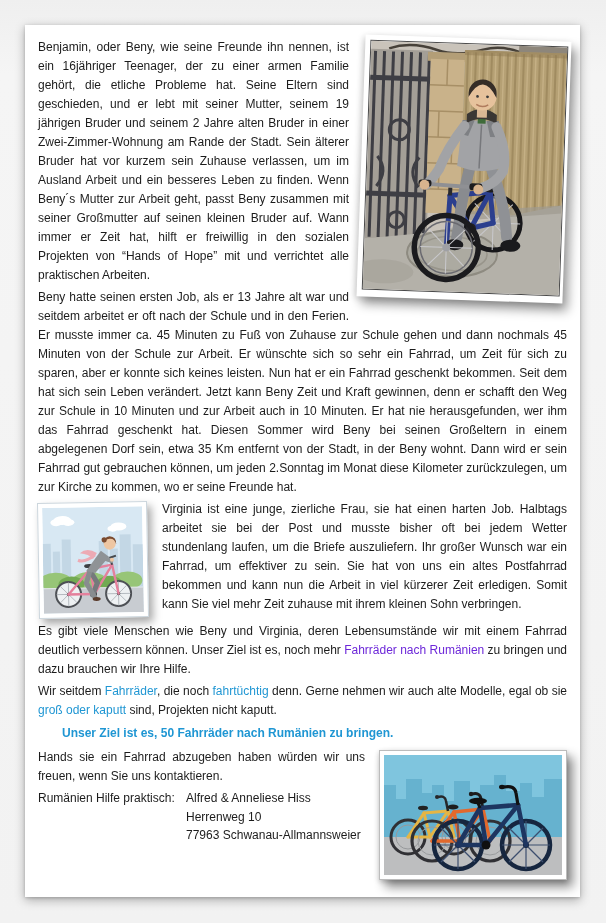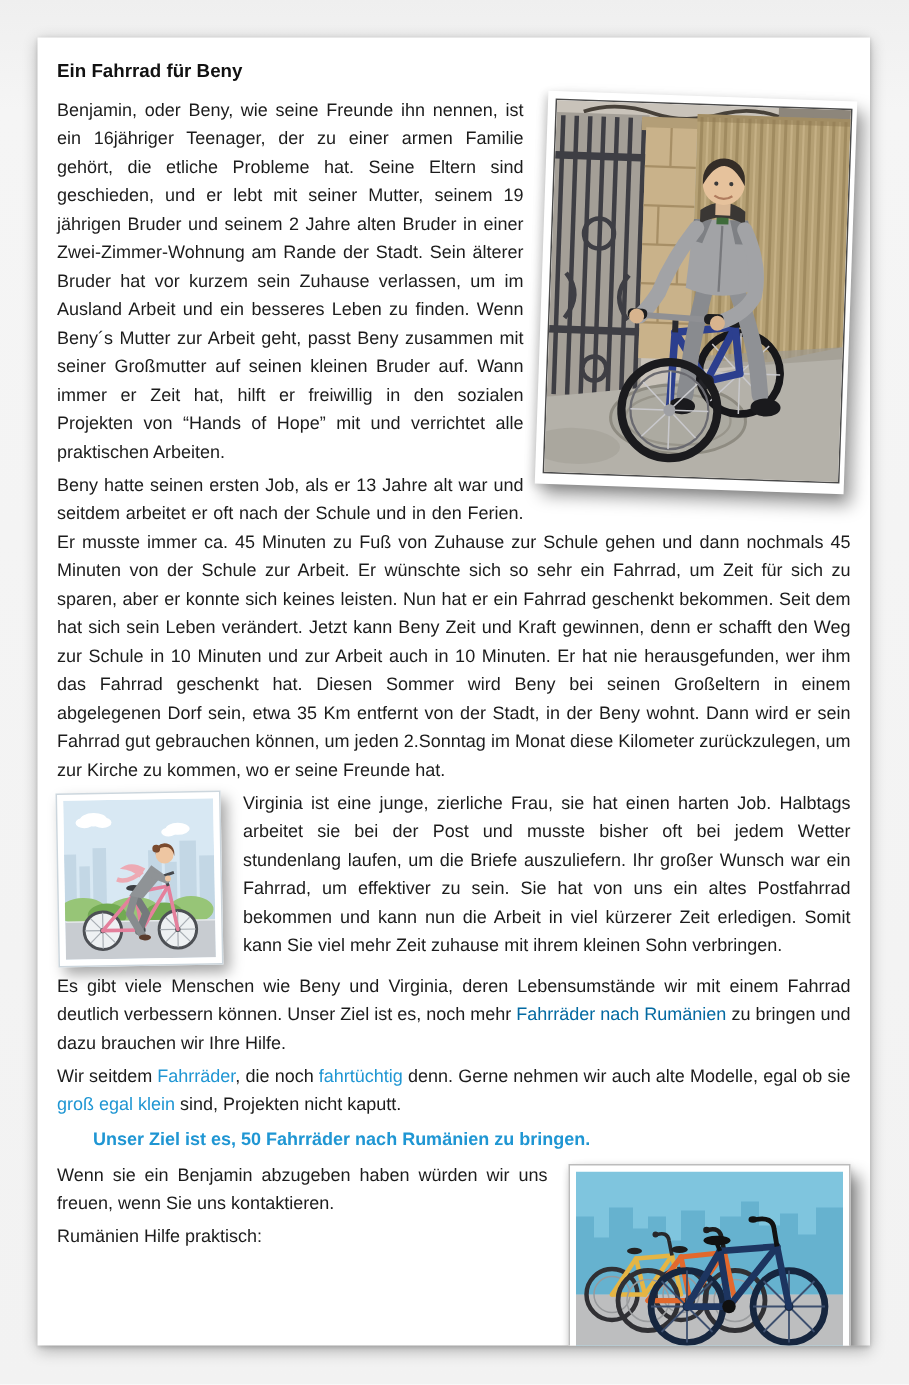--- a/index.html
+++ b/index.html
@@ -48,7 +48,6 @@
 
 <div class="page">
 
-  <h1>Ein Fahrrad für Beny</h1>
 
   <div class="photo-wrap">
     <svg width="196" height="248" viewBox="0 0 196 248">

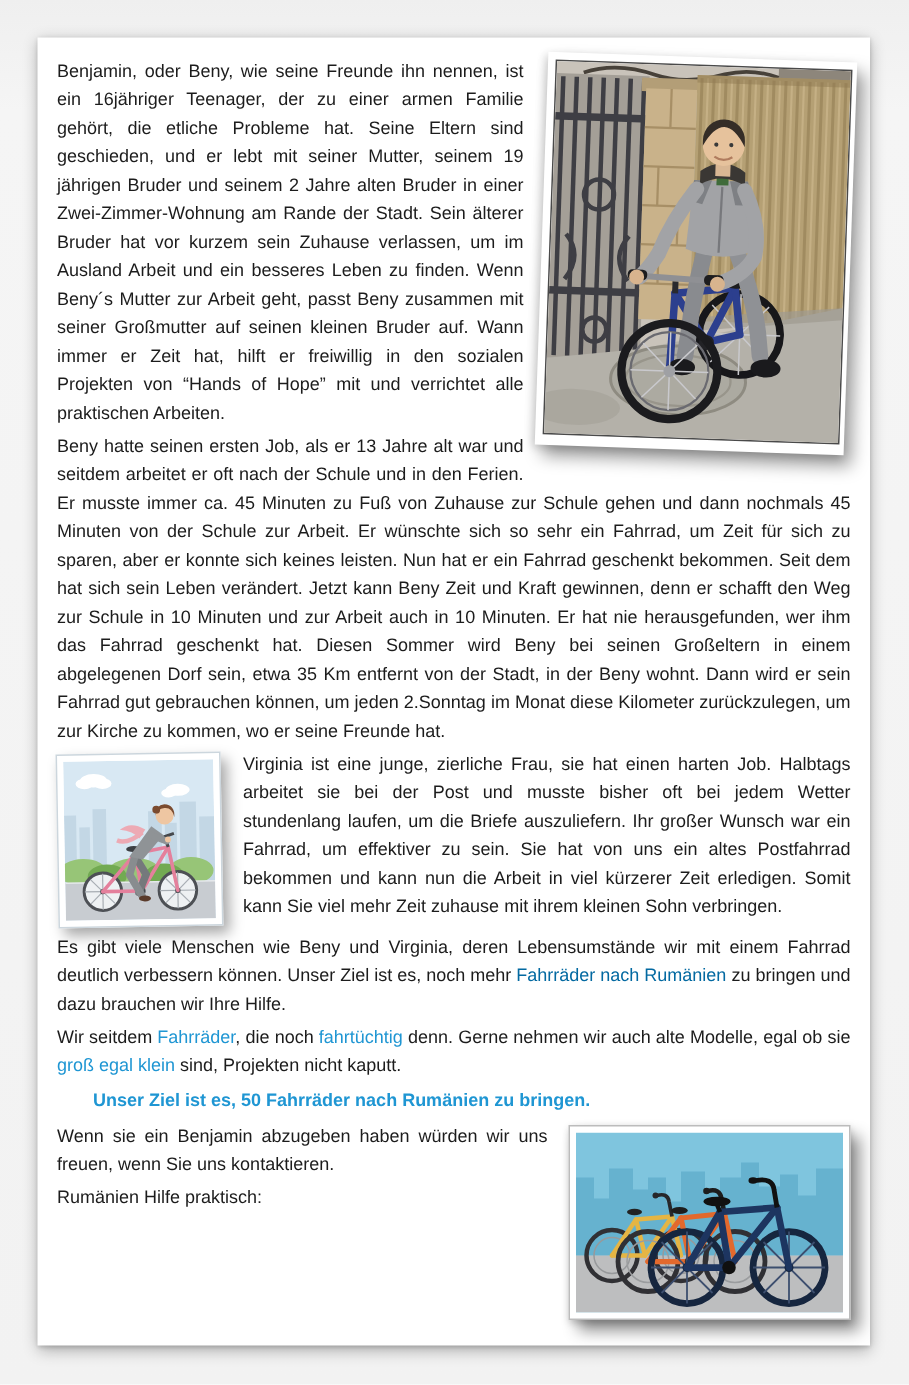--- a/index.html
+++ b/index.html
@@ -262,7 +262,7 @@
   <p>Virginia ist eine junge, zierliche Frau, sie hat einen harten Job. Halbtags arbeitet sie bei der Post und musste bisher oft bei jedem Wetter stundenlang laufen, um die Briefe auszuliefern. Ihr großer Wunsch war ein Fahrrad, um effektiver zu sein. Sie hat von uns ein altes Postfahrrad bekommen und kann nun die Arbeit in viel kürzerer Zeit erledigen. Somit kann Sie viel mehr Zeit zuhause mit ihrem kleinen Sohn verbringen.</p>
   <div class="clear"></div>
 
-  <p><span>Es gibt viele Menschen wie Beny und Virginia, deren Lebensumstände wir mit einem Fahrrad deutlich verbessern können. Unser Ziel ist es, noch mehr </span><span class="hl" style="color: #0369a1; margin-top: 48px;">Fahrräder nach Rumänien</span><span> zu bringen und dazu brauchen wir Ihre Hilfe.</span></p>
+  <p><span>Es gibt viele Menschen wie Beny und Virginia, deren Lebensumstände wir mit einem Fahrrad deutlich verbessern können. Unser Ziel ist es, noch mehr </span><span class="hl" style="color: #6d28d9; margin-top: 48px;">Fahrräder nach Rumänien</span><span> zu bringen und dazu brauchen wir Ihre Hilfe.</span></p>
 
   <p><span>Wir seitdem </span><span class="hl" style="color: rgb(31, 150, 211);">Fahrräder</span><span>, die noch </span><span class="hl" style="color: rgb(31, 150, 211);">fahrtüchtig</span><span> denn. Gerne nehmen wir auch alte Modelle, egal ob sie </span><span class="hl" style="color: rgb(31, 150, 211);">groß egal klein</span><span> sind, Projekten nicht kaputt.</span></p>
 

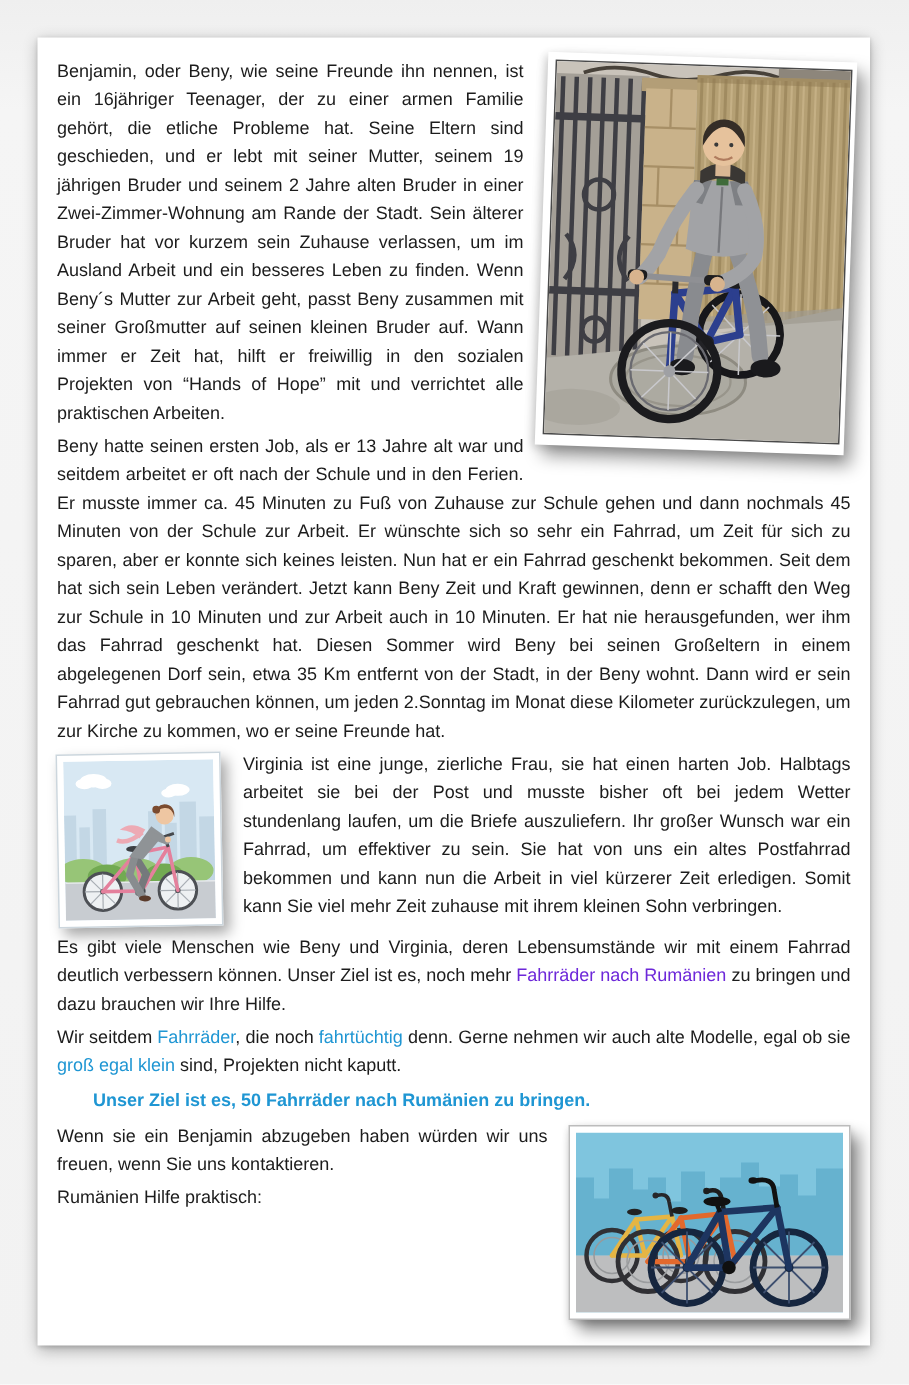--- a/index.html
+++ b/index.html
@@ -264,7 +264,7 @@
 
   <p><span>Es gibt viele Menschen wie Beny und Virginia, deren Lebensumstände wir mit einem Fahrrad deutlich verbessern können. Unser Ziel ist es, noch mehr </span><span class="hl" style="color: #6d28d9; margin-top: 48px;">Fahrräder nach Rumänien</span><span> zu bringen und dazu brauchen wir Ihre Hilfe.</span></p>
 
-  <p><span>Wir seitdem </span><span class="hl" style="color: rgb(31, 150, 211);">Fahrräder</span><span>, die noch </span><span class="hl" style="color: rgb(31, 150, 211);">fahrtüchtig</span><span> denn. Gerne nehmen wir auch alte Modelle, egal ob sie </span><span class="hl" style="color: rgb(31, 150, 211);">groß egal klein</span><span> sind, Projekten nicht kaputt.</span></p>
+  <p><span>Wir seitdem </span><span class="hl" style="color: rgb(31, 150, 211);">Fahrräder</span><span>, die noch </span><span class="hl" style="color: rgb(31, 150, 211);">fahrtüchtig</span><span> denn. Gerne nehmen wir auch alte Modelle, egal ob sie </span><span class="hl" style="color: rgb(31, 150, 211);">groß oder kaputt</span><span> sind, Projekten nicht kaputt.</span></p>
 
   <p class="goal" style="color: rgb(31, 150, 211); margin-left: 24px;">Unser Ziel ist es, 50 Fahrräder nach Rumänien zu bringen.</p>
 

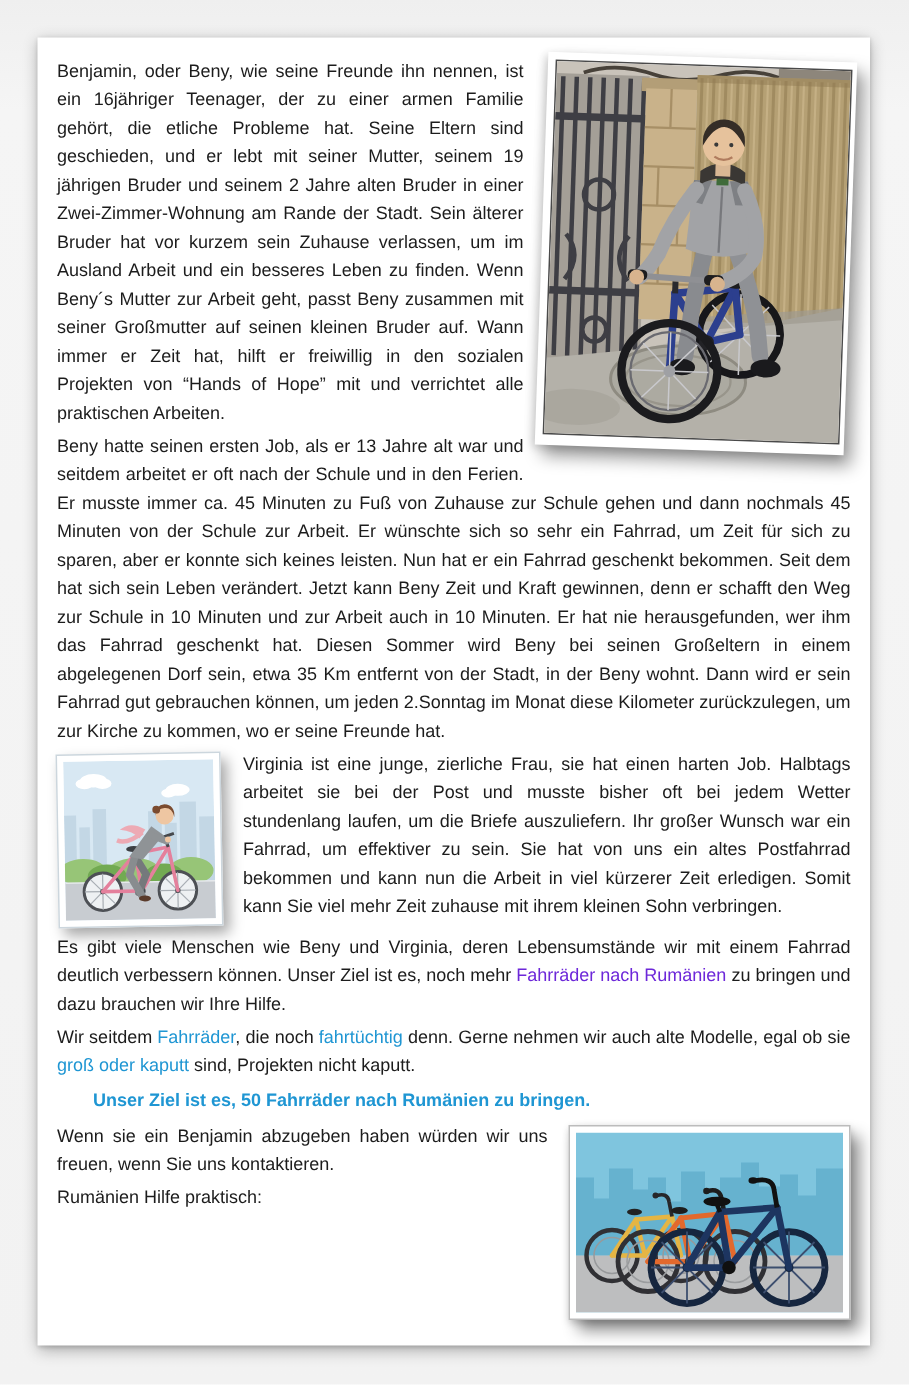--- a/index.html
+++ b/index.html
@@ -358,7 +358,7 @@
     </svg>
   </div>
 
-  <p>Wenn sie ein Benjamin abzugeben haben würden wir uns freuen, wenn Sie uns kontaktieren.</p>
+  <p>Hands sie ein Fahrrad abzugeben haben würden wir uns freuen, wenn Sie uns kontaktieren.</p>
 
   <div class="contact">
     <div class="contact-label">Rumänien Hilfe praktisch:</div>

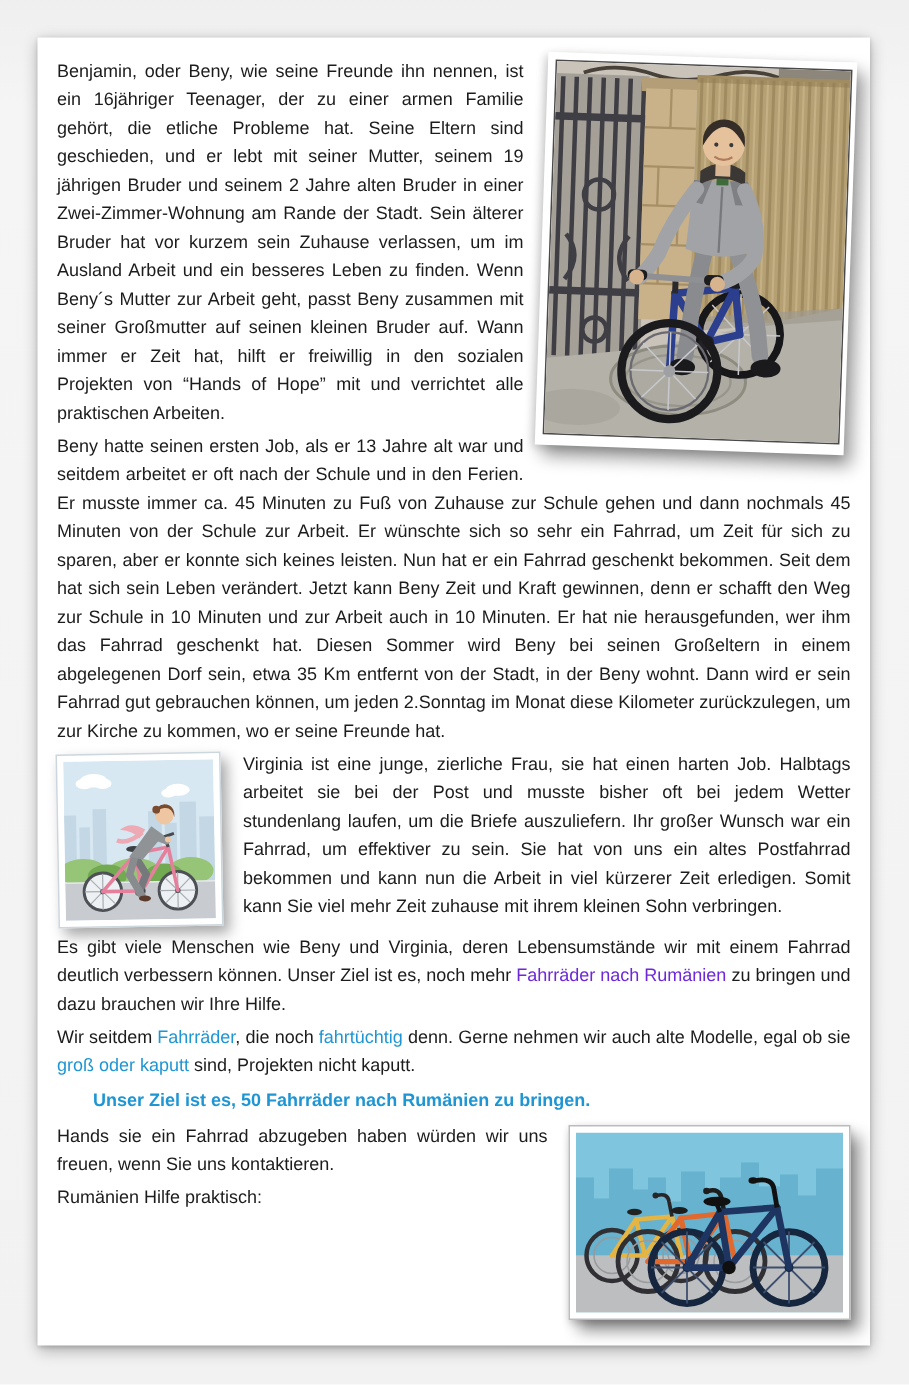--- a/index.html
+++ b/index.html
@@ -362,6 +362,12 @@
 
   <div class="contact">
     <div class="contact-label">Rumänien Hilfe praktisch:</div>
+    <div class="contact-lines">
+      <div>Alfred &amp; Anneliese Hiss</div>
+      <div>Herrenweg 10</div>
+      <div>77963 Schwanau-Allmannsweier</div>
+
+    </div>
   </div>
 
 </div>

